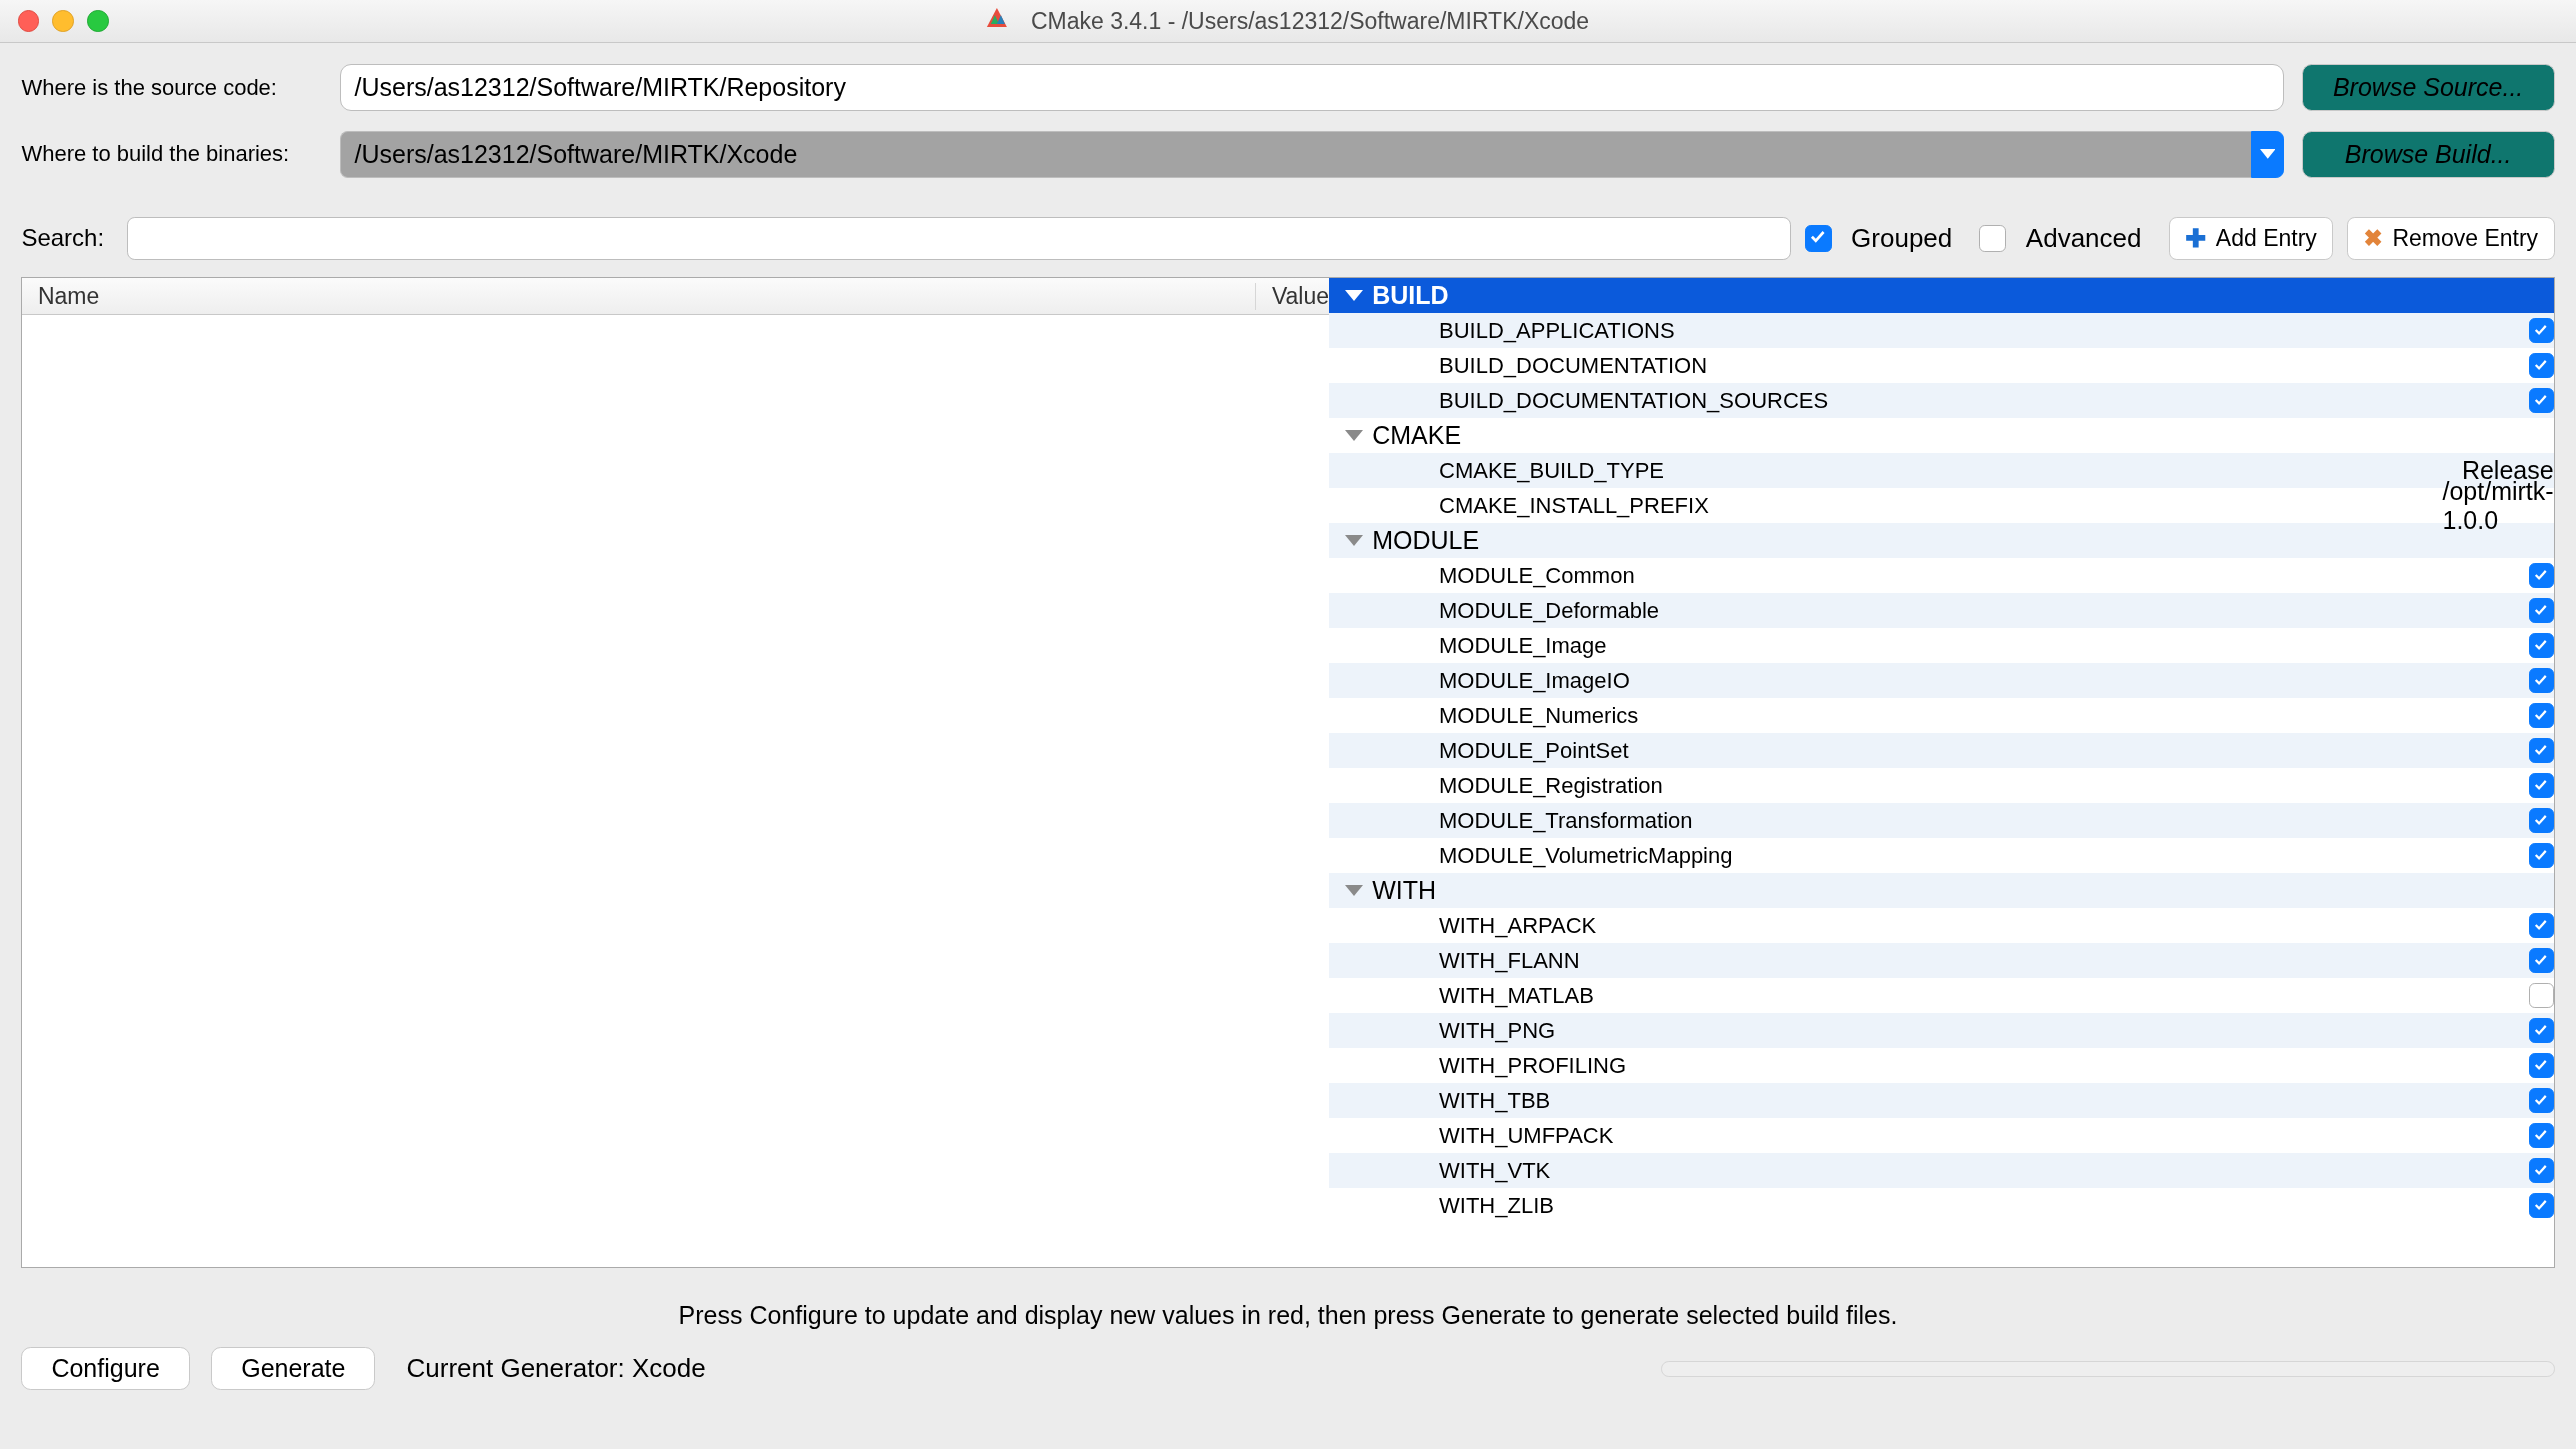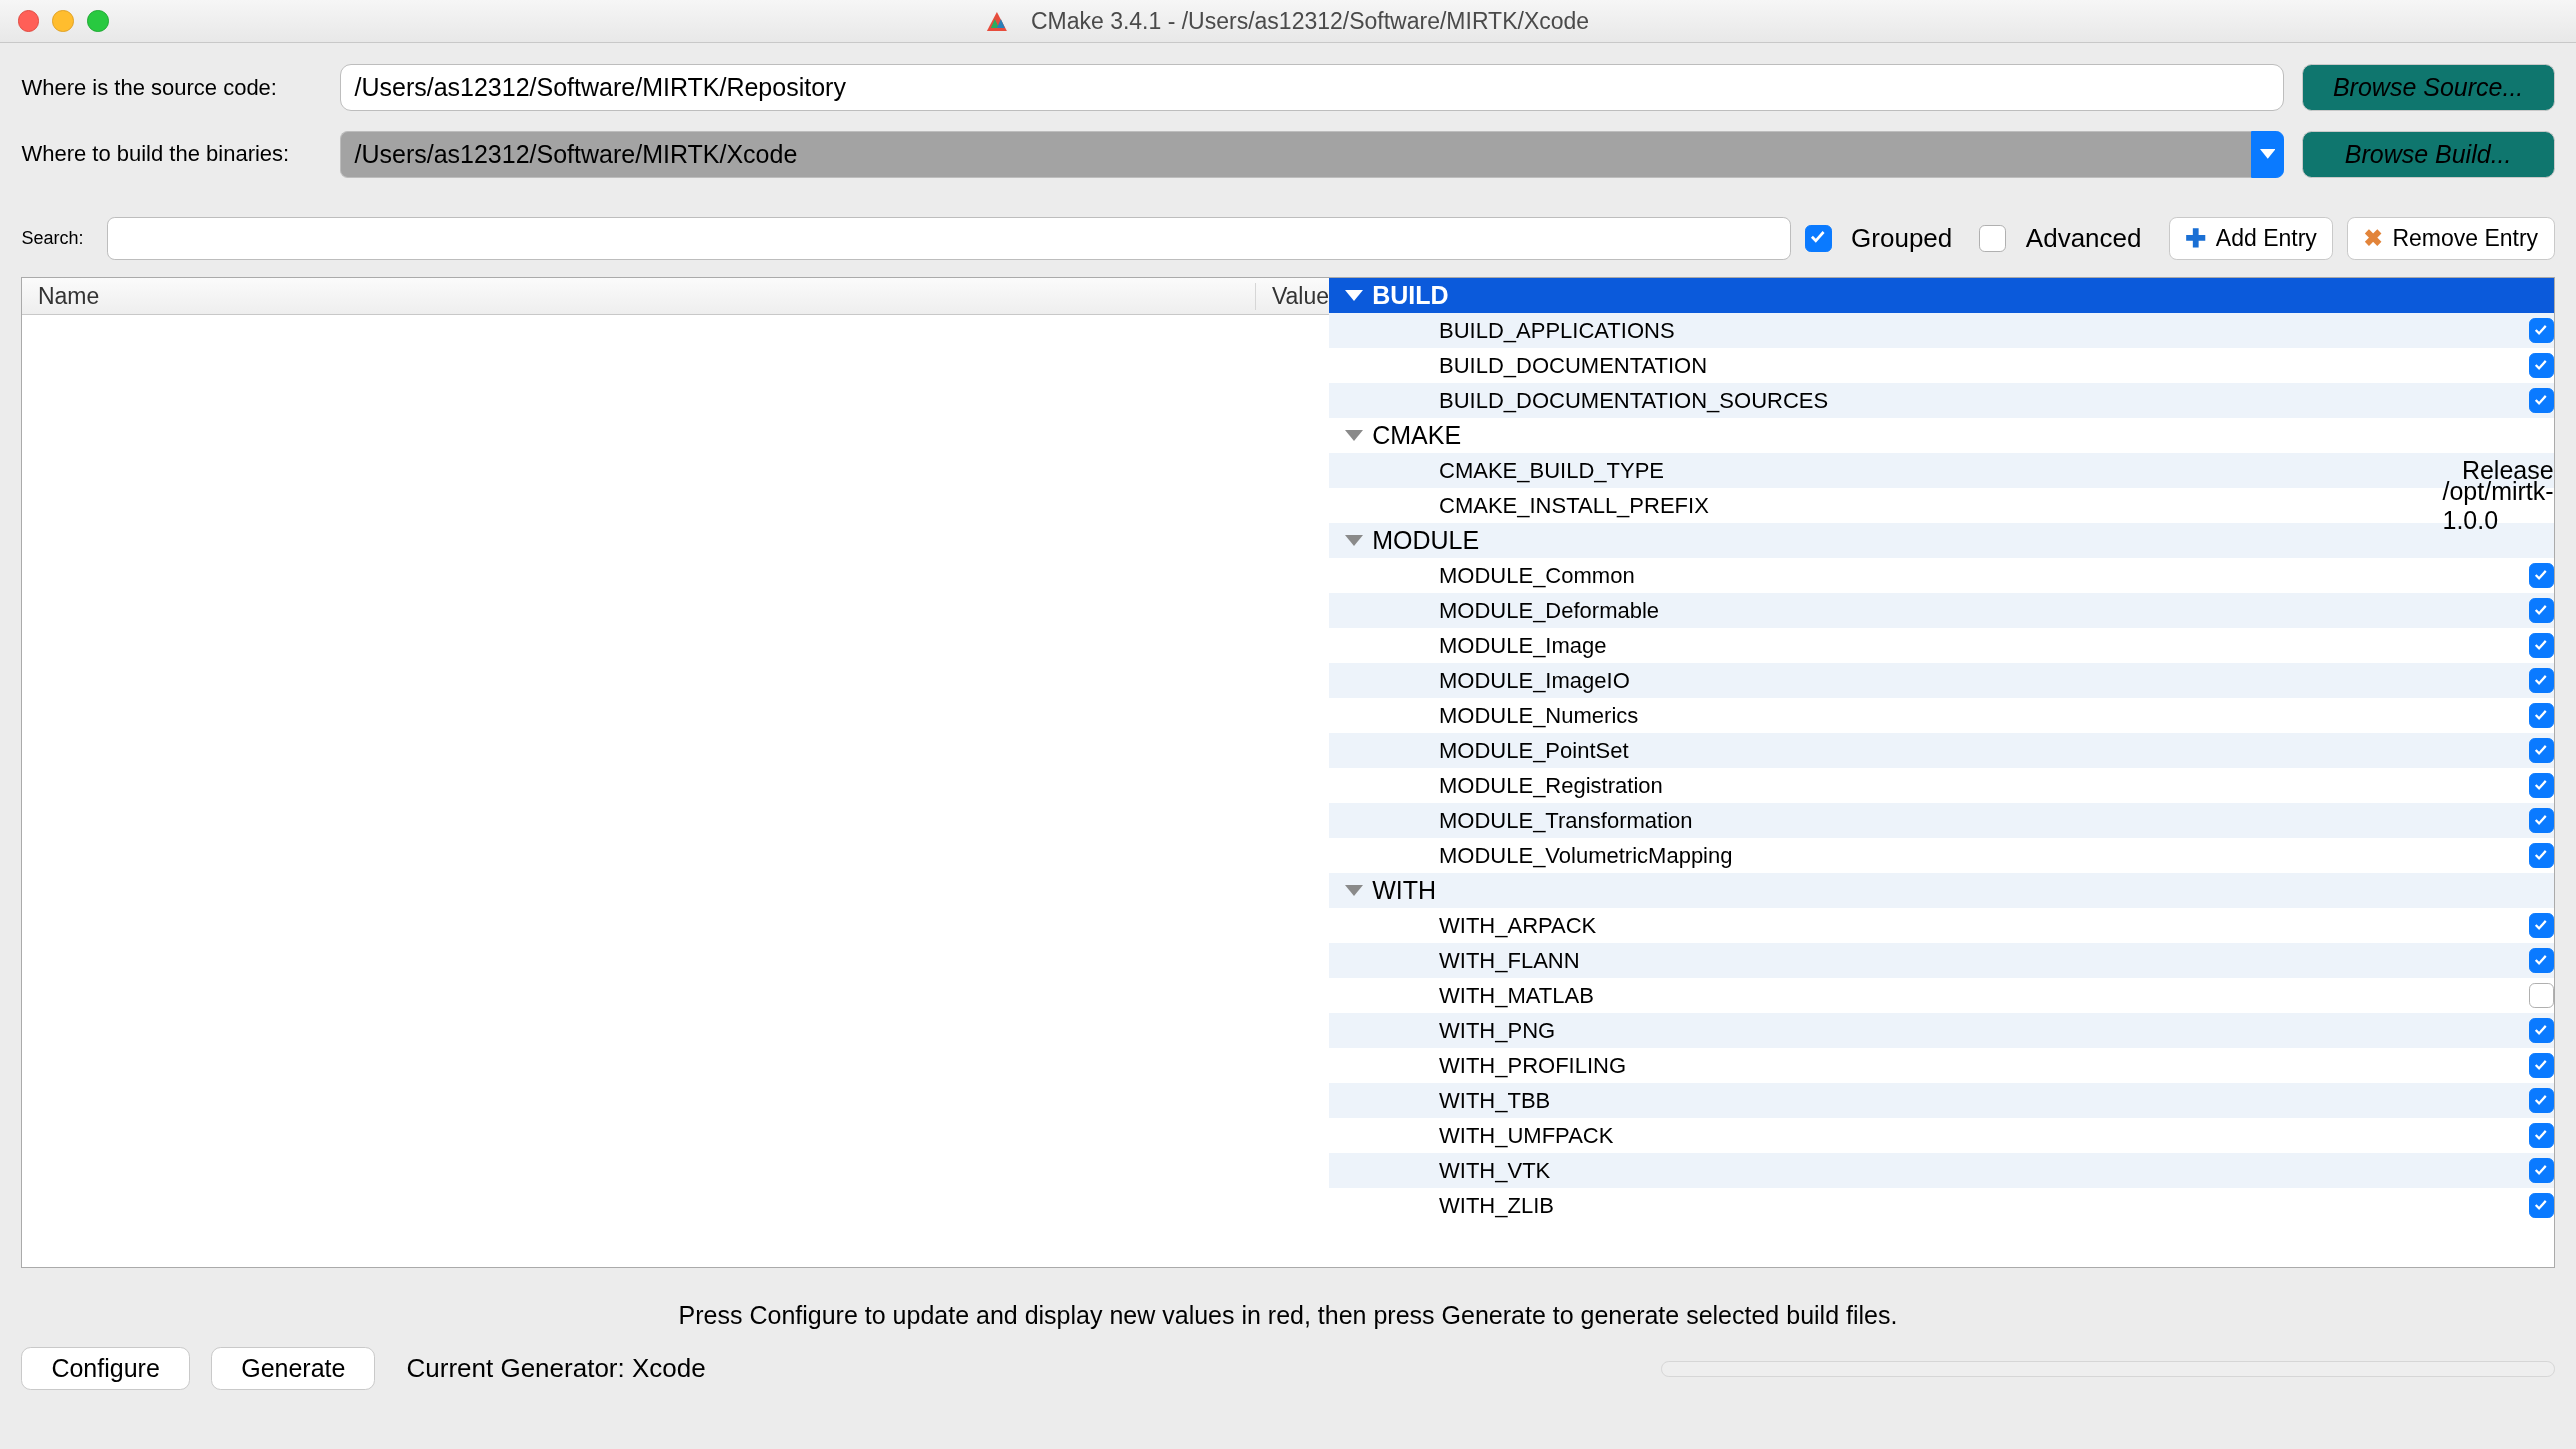--- a/index.html
+++ b/index.html
@@ -11,7 +11,7 @@
 .tl-close { background: #ff5f57; border: 1px solid #e1493f; }
 .tl-min { background: #ffbd2e; border: 1px solid #e1a123; }
 .tl-max { background: #28c940; border: 1px solid #1da932; }
-.title-center { position: absolute; left: 50%; transform: translateX(-50%); display: flex; align-items: center; gap: 24px; font-size: 23px; color: #4a4a4a; }
+.title-center { position: absolute; left: 50%; transform: translateX(-50%); display: flex; gap: 24px; font-size: 23px; color: #4a4a4a; }
 .cmake-logo { width: 0; height: 0; border-left: 10.7px solid transparent; border-right: 10.7px solid transparent; border-bottom: 19.4px solid #e74c3c; position: relative; }
 .cmake-logo::before { content:""; position:absolute; left:-5.8px; top:7.8px; width:0;height:0; border-left:4.9px solid transparent; border-right:4.9px solid transparent; border-bottom:9.7px solid #27ae60;}
 .cmake-logo::after { content:""; position:absolute; left:0px; top:7.8px; width:0;height:0; border-left:4.9px solid transparent; border-right:4.9px solid transparent; border-bottom:9.7px solid #2980b9;}

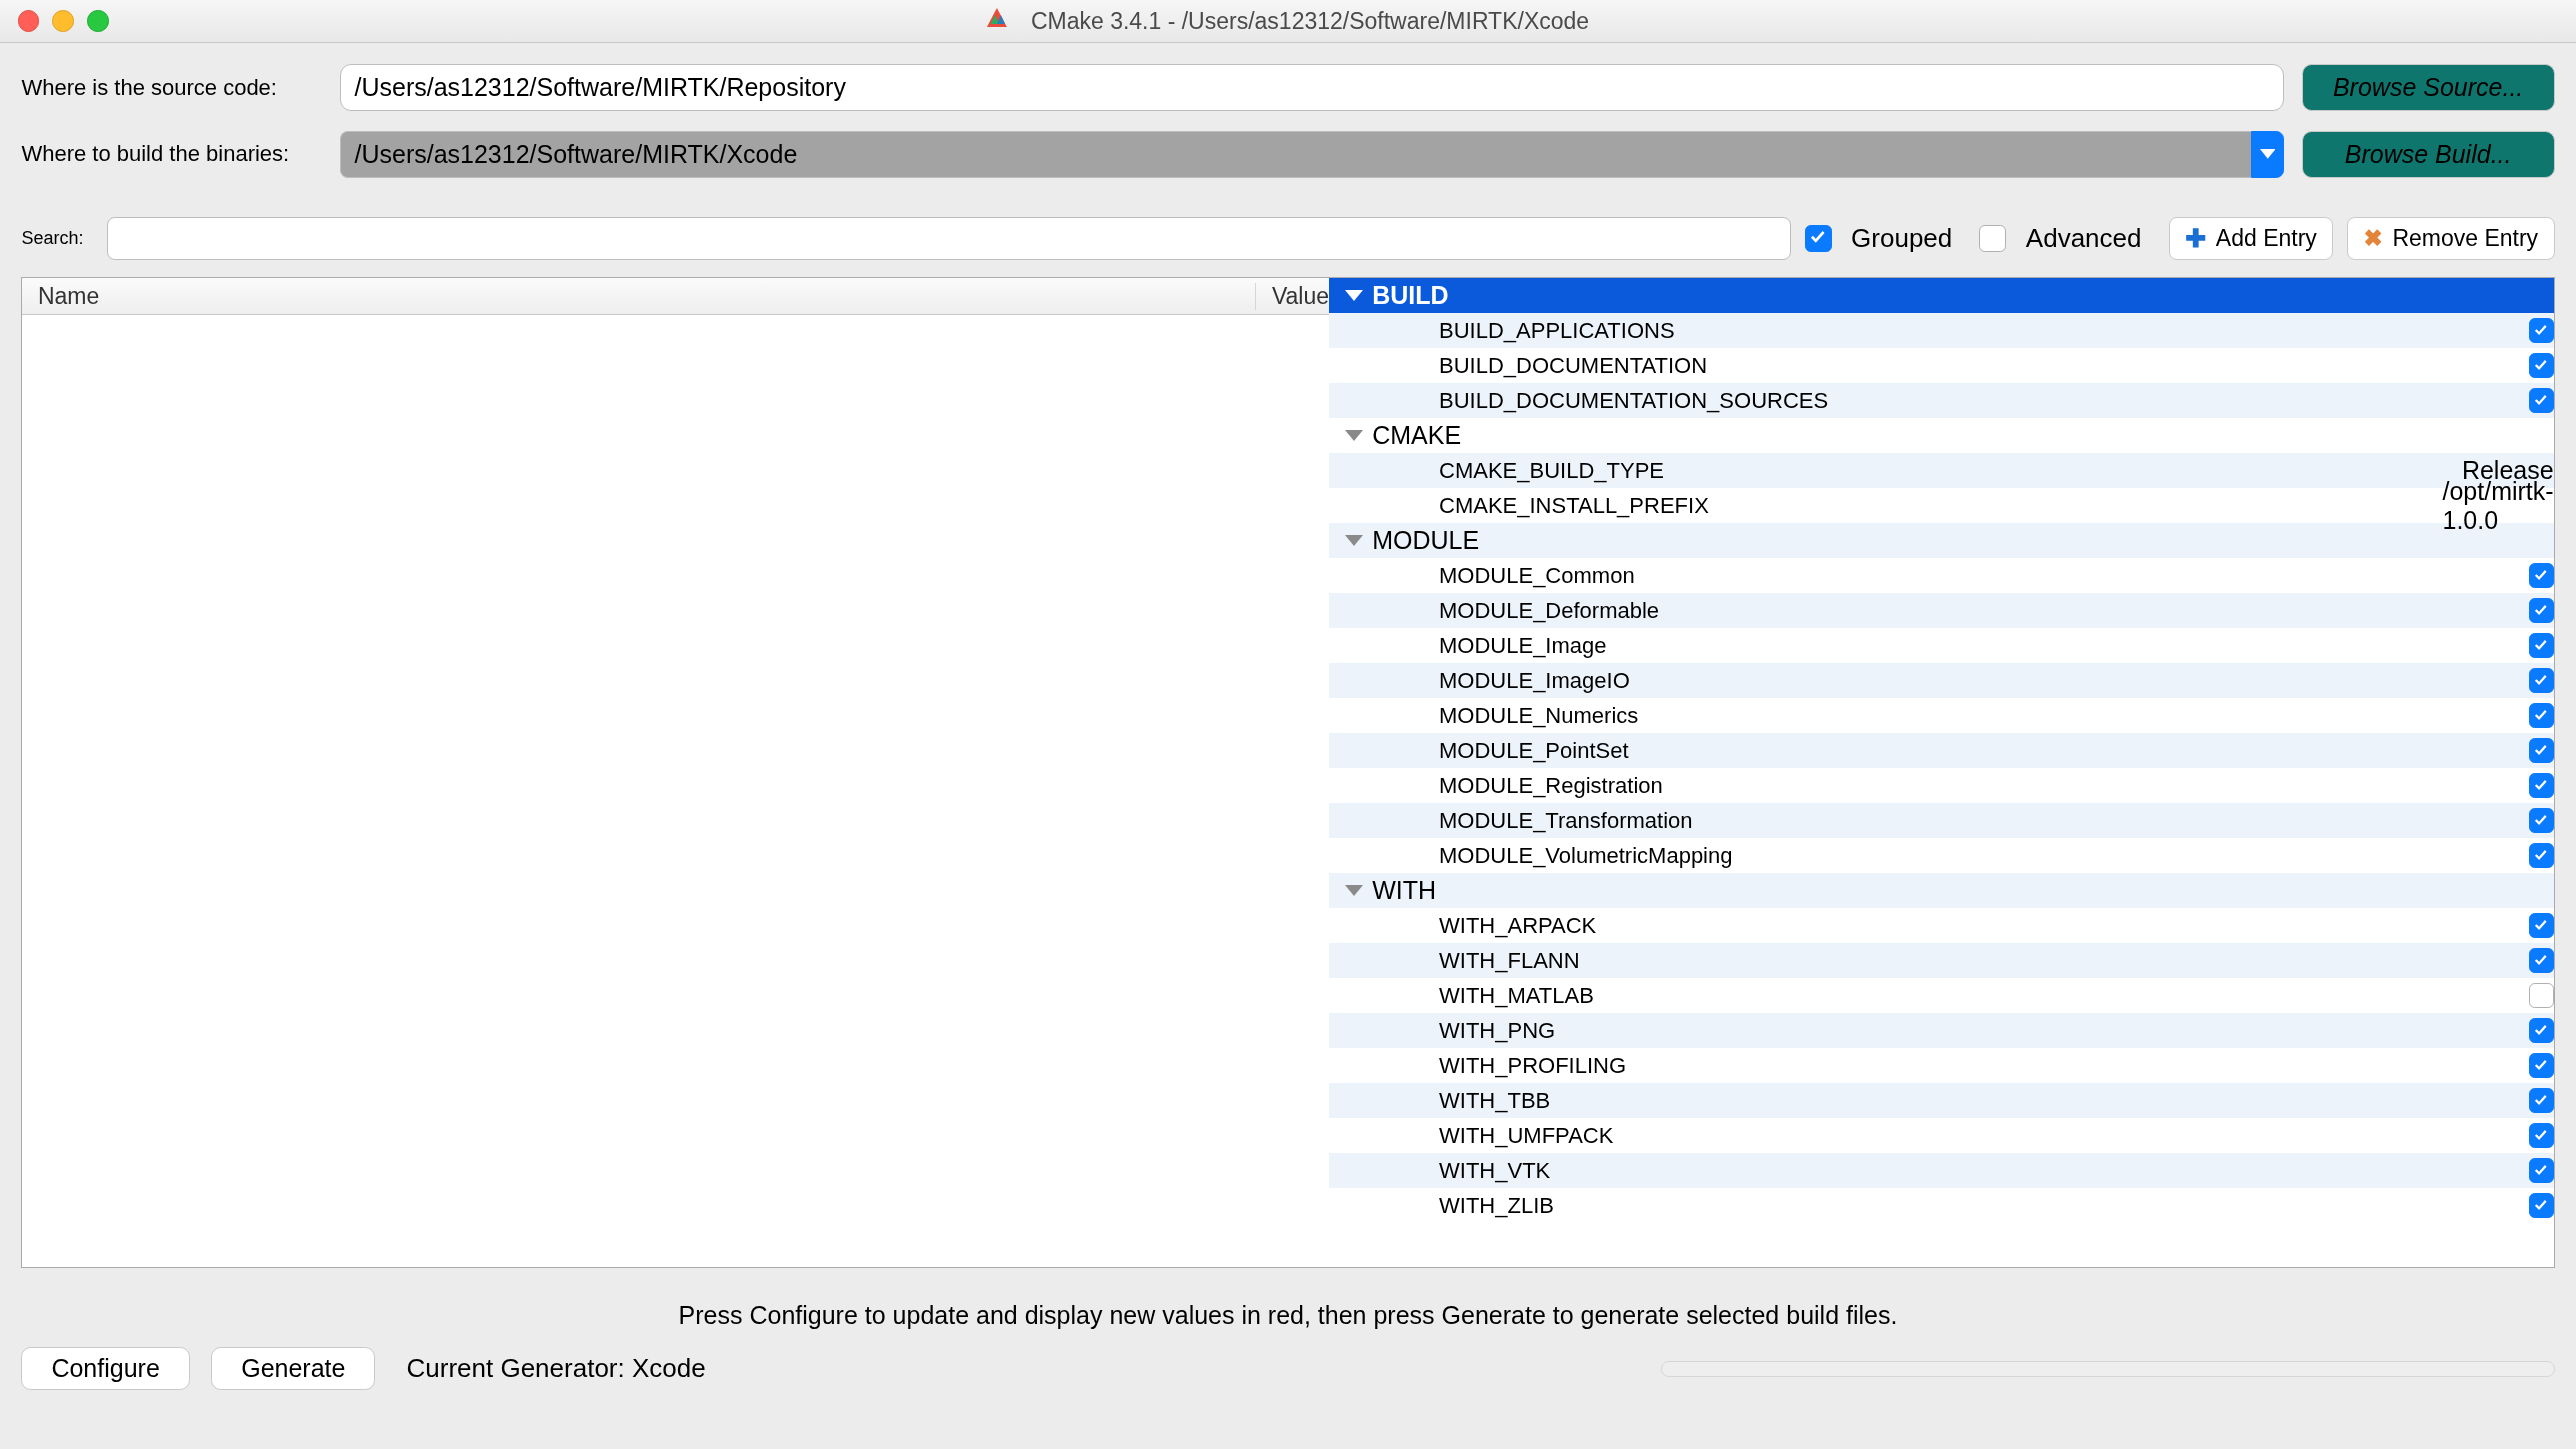--- a/index.html
+++ b/index.html
@@ -28,7 +28,7 @@
 .browse-btn { width: 253px; height: 47px; background: #0f766e; border: 1px solid #c9c9c9; border-radius: 9.7px; font-size: 25px; color:#000; display:flex; align-items:center; justify-content:center;font-style:italic; }
 
 .search-row { display:flex; align-items:center; margin: 39px 0 17.5px 0; gap: 13.6px; }
-.search-label { font-size: 18px; margin-right: 9.7px; text-align: right;}
+.search-label { font-size: 24px; margin-right: 9.7px; text-align: right;}
 .search-input { flex:1; height: 43px; border:1px solid #bdbdbd; border-radius:7.8px; background:#fff;}
 .chk { width: 27px; height: 27px; border-radius: 5.8px; border: 1px solid #b0b0b0; background:#fff; display:inline-flex; align-items:center; justify-content:center; flex-shrink:0;}
 .chk.checked { background: #0a7aff; border-color:#0a7aff; }

